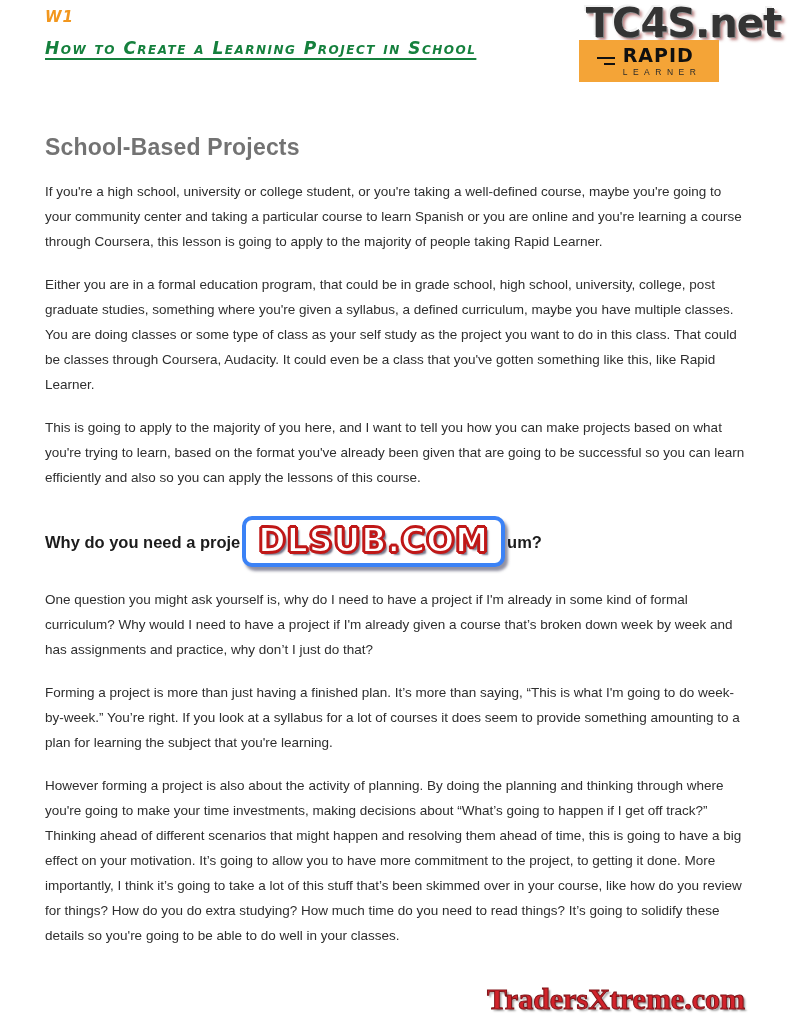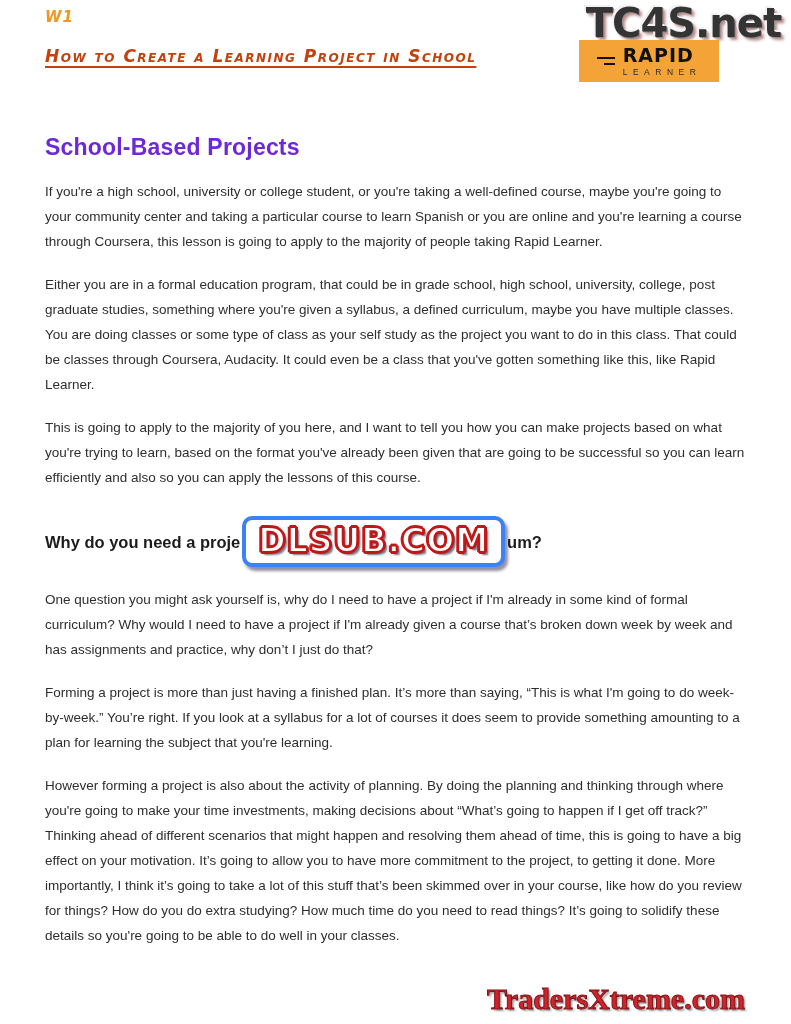--- a/index.html
+++ b/index.html
@@ -24,12 +24,12 @@
     color:#F2971E;
   }
   .lesson-title {
-    margin-top:20px;
+    margin-top:12px;
     font-family:"DejaVu Sans", sans-serif;
     font-weight:bold; font-style:italic;
     font-variant:small-caps;
     font-size:17px; letter-spacing:1.5px;
-    color:#c2410c;
+    color:#15803d;
     text-decoration:underline;
     text-underline-offset:4px;
     text-decoration-thickness:2px;

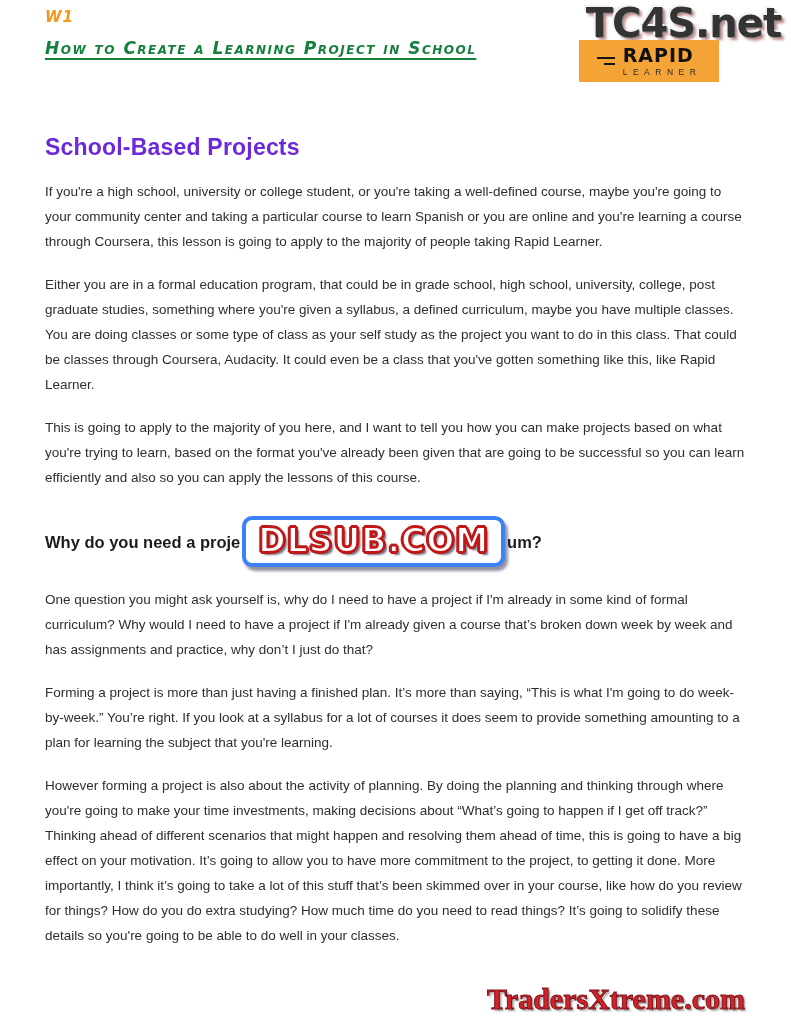--- a/index.html
+++ b/index.html
@@ -72,7 +72,7 @@
   }
   .section-title {
     margin:30px 0 4px 0;
-    font-size:23px; font-weight:bold; color:#6d28d9;
+    font-size:23px; font-weight:bold; color:#737373;
     letter-spacing:.2px;
   }
   .sub-heading {

